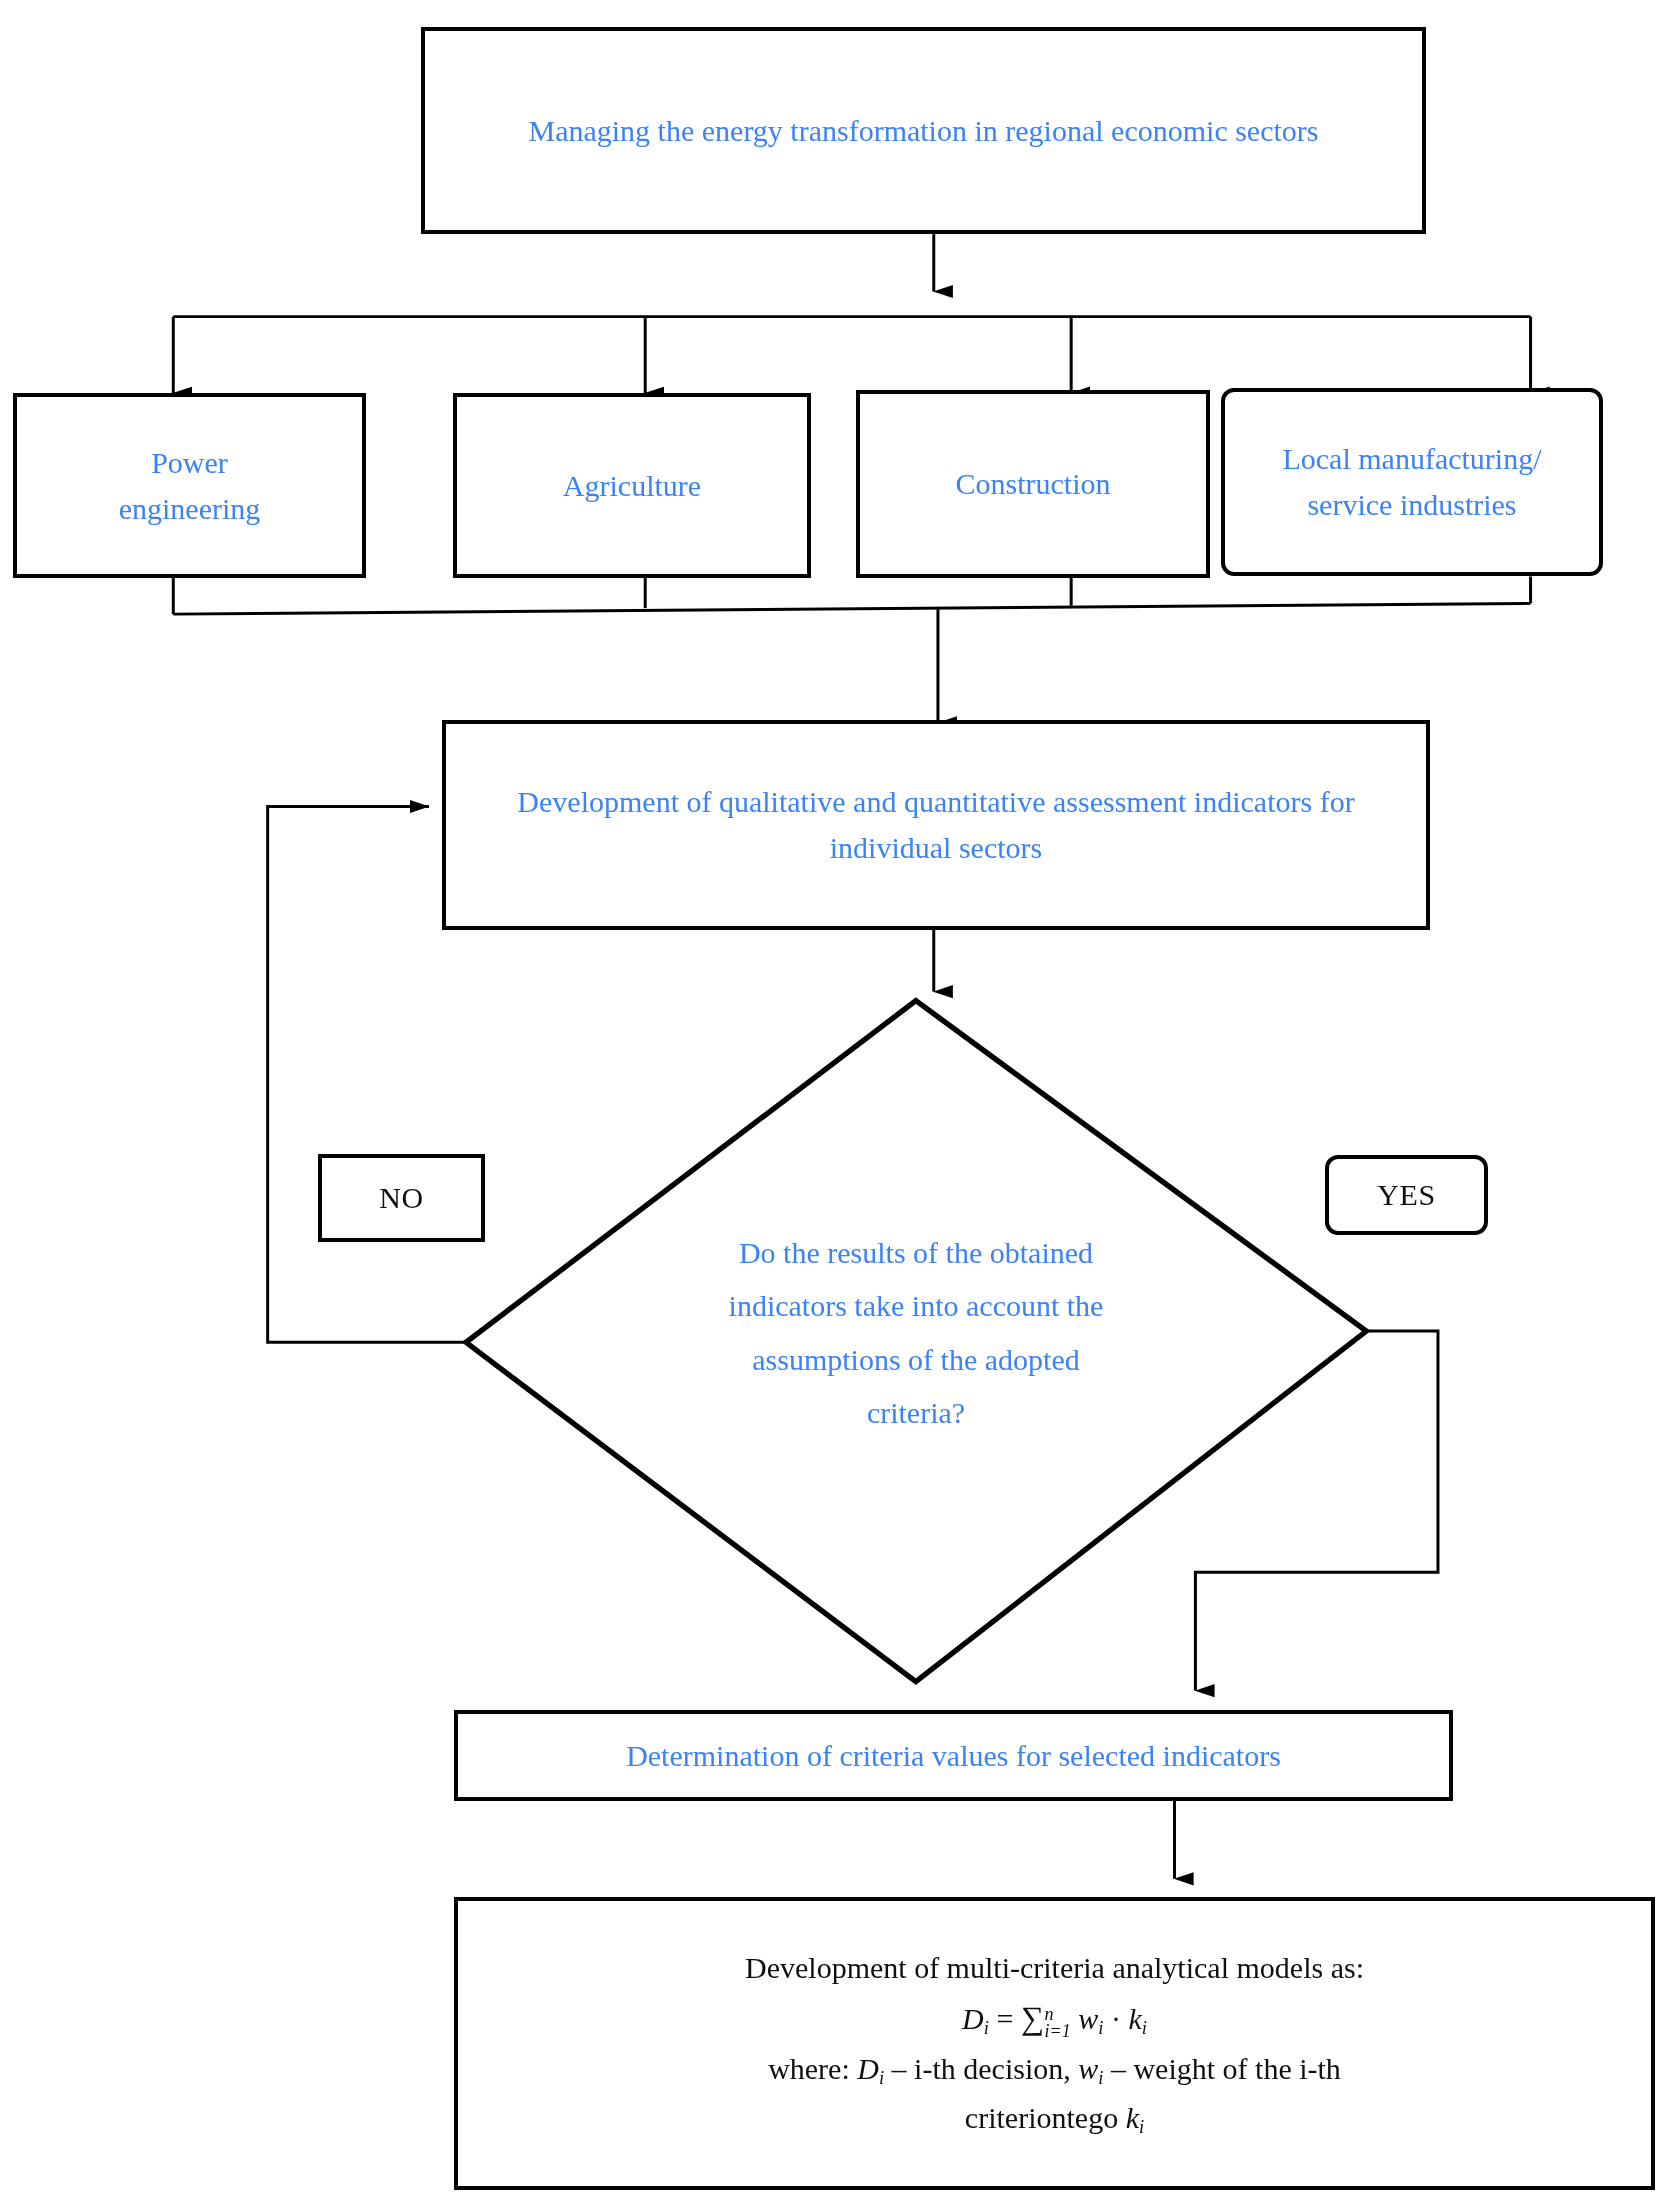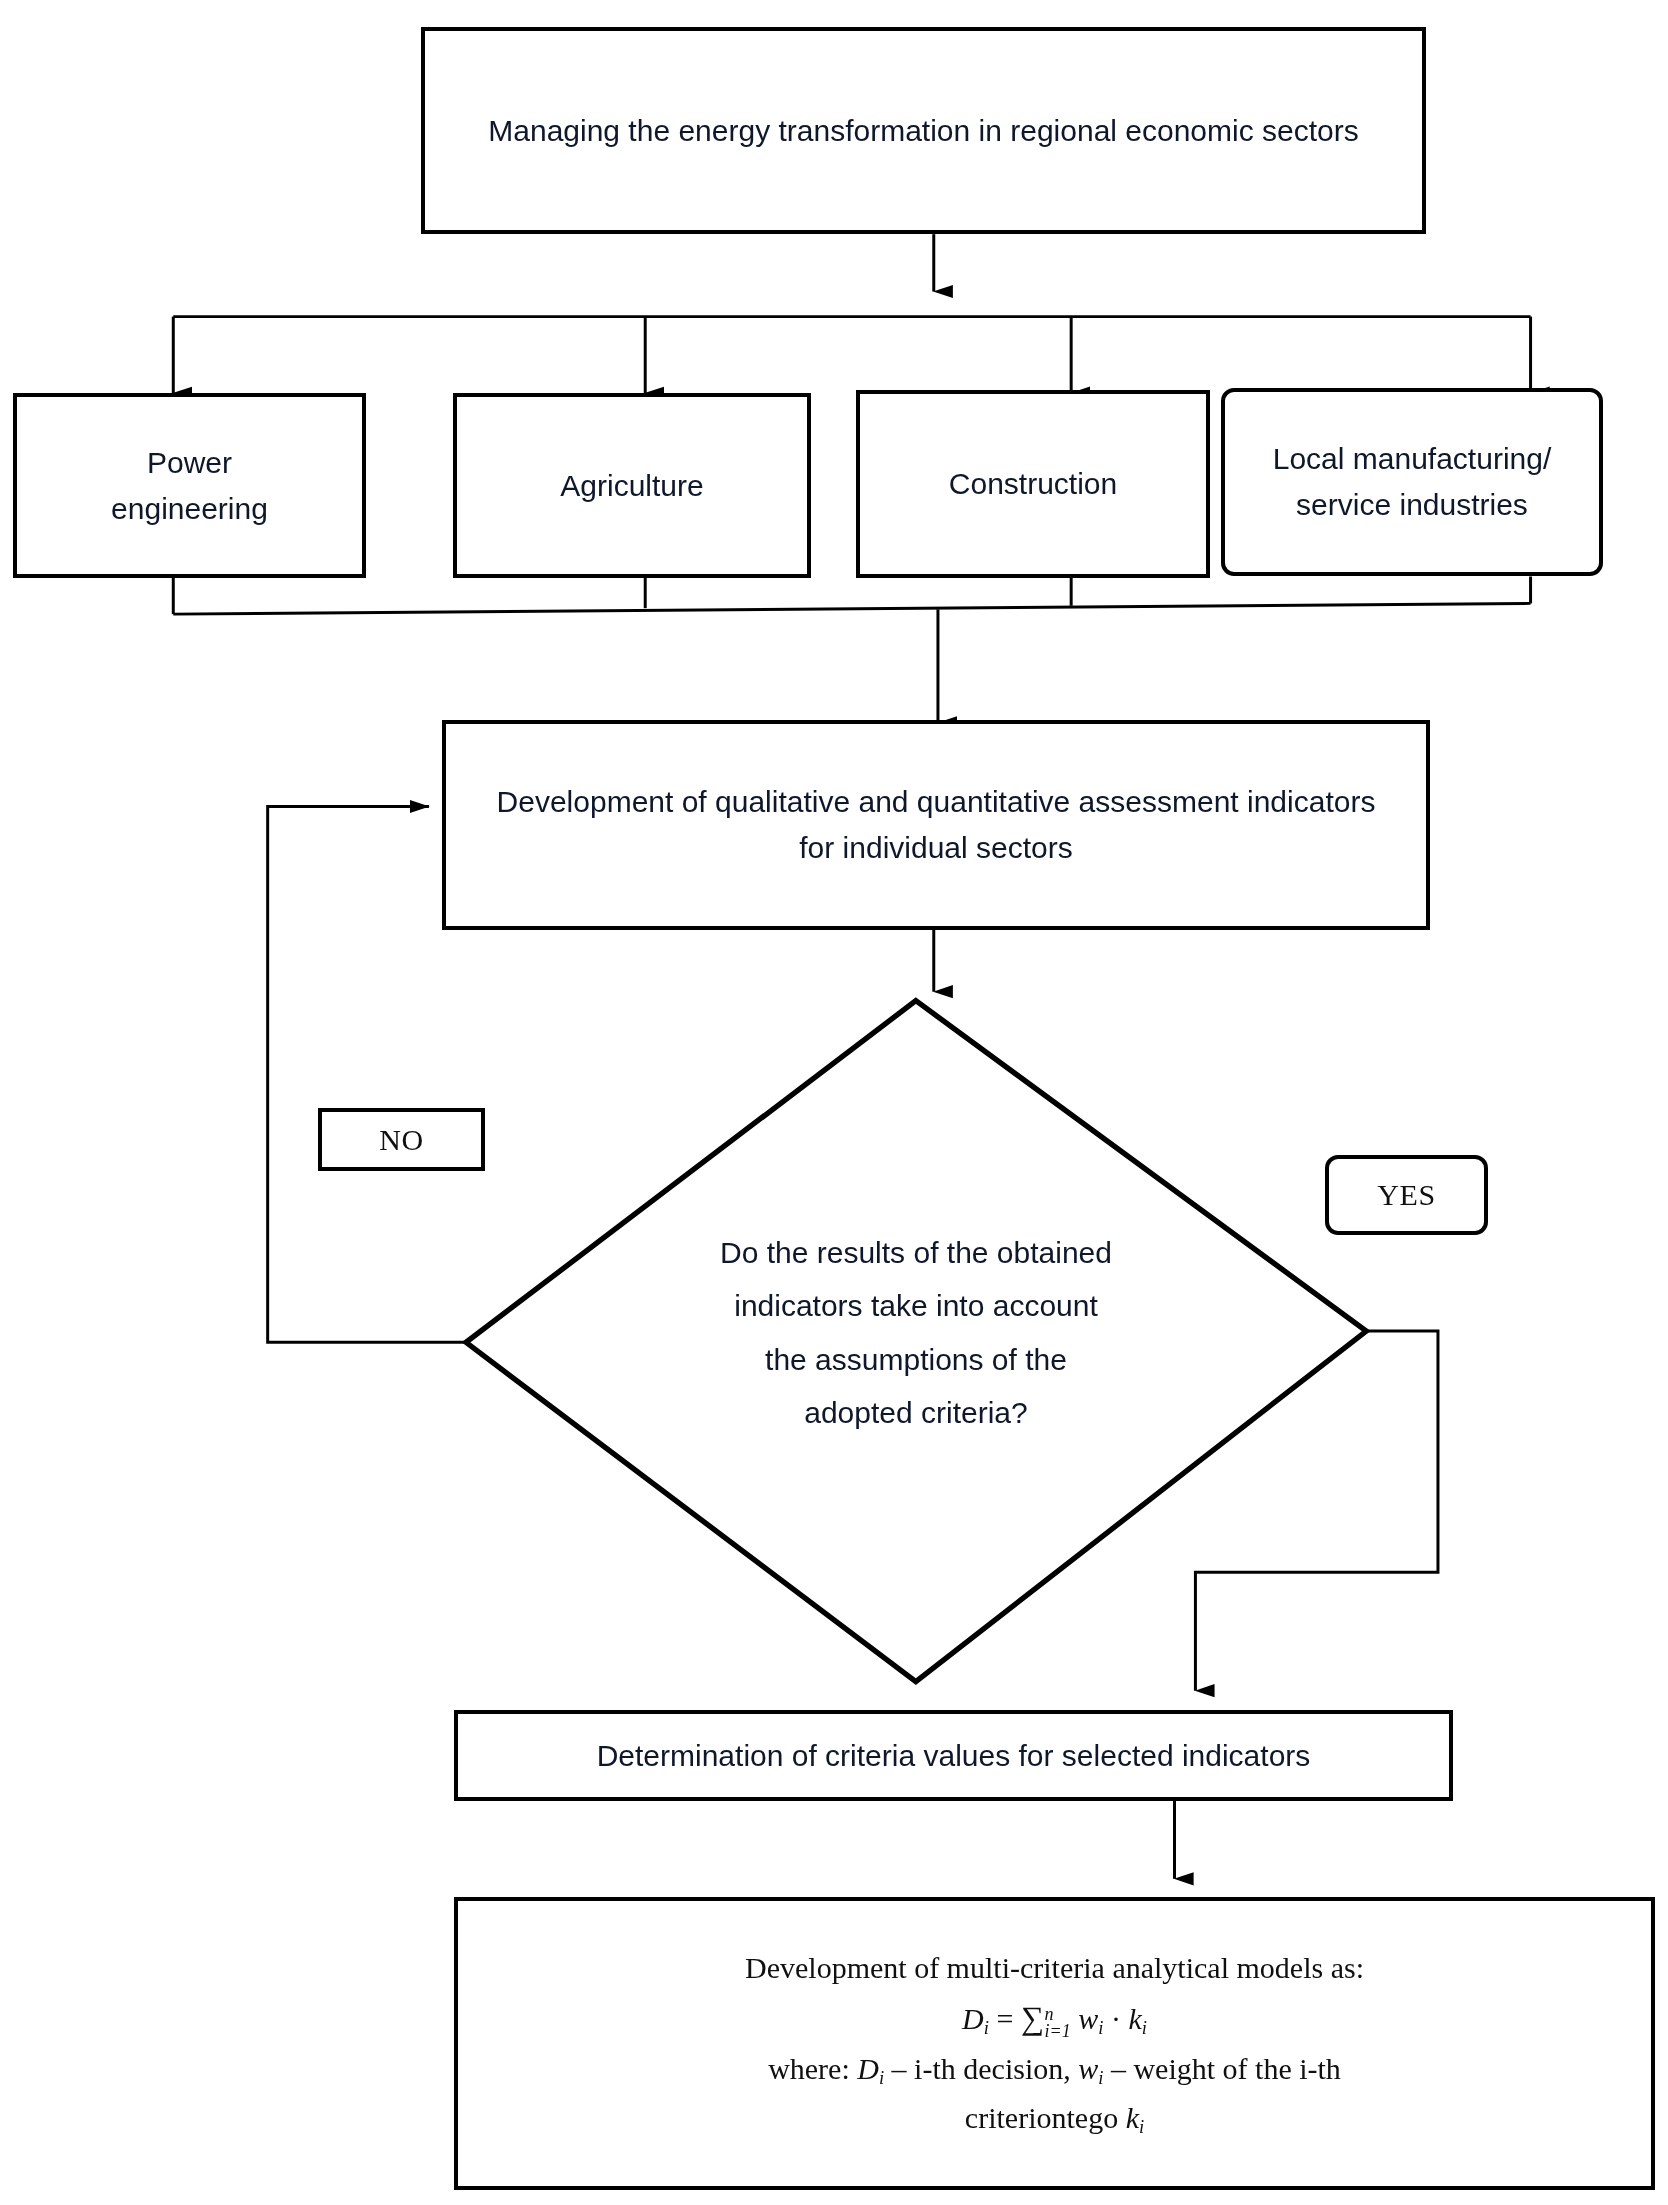--- a/index.html
+++ b/index.html
@@ -33,10 +33,10 @@
     text-align: center;
   }
   .node-text {
-    font-family: Liberation Sans, sans-serif;
+    font-family: Liberation Serif, serif;
     font-size: 30px;
     line-height: 1.52;
-    color: #0f172a;
+    color: #3b82f6;
     padding: 0 15.5px;
     white-space: pre-line;
   }

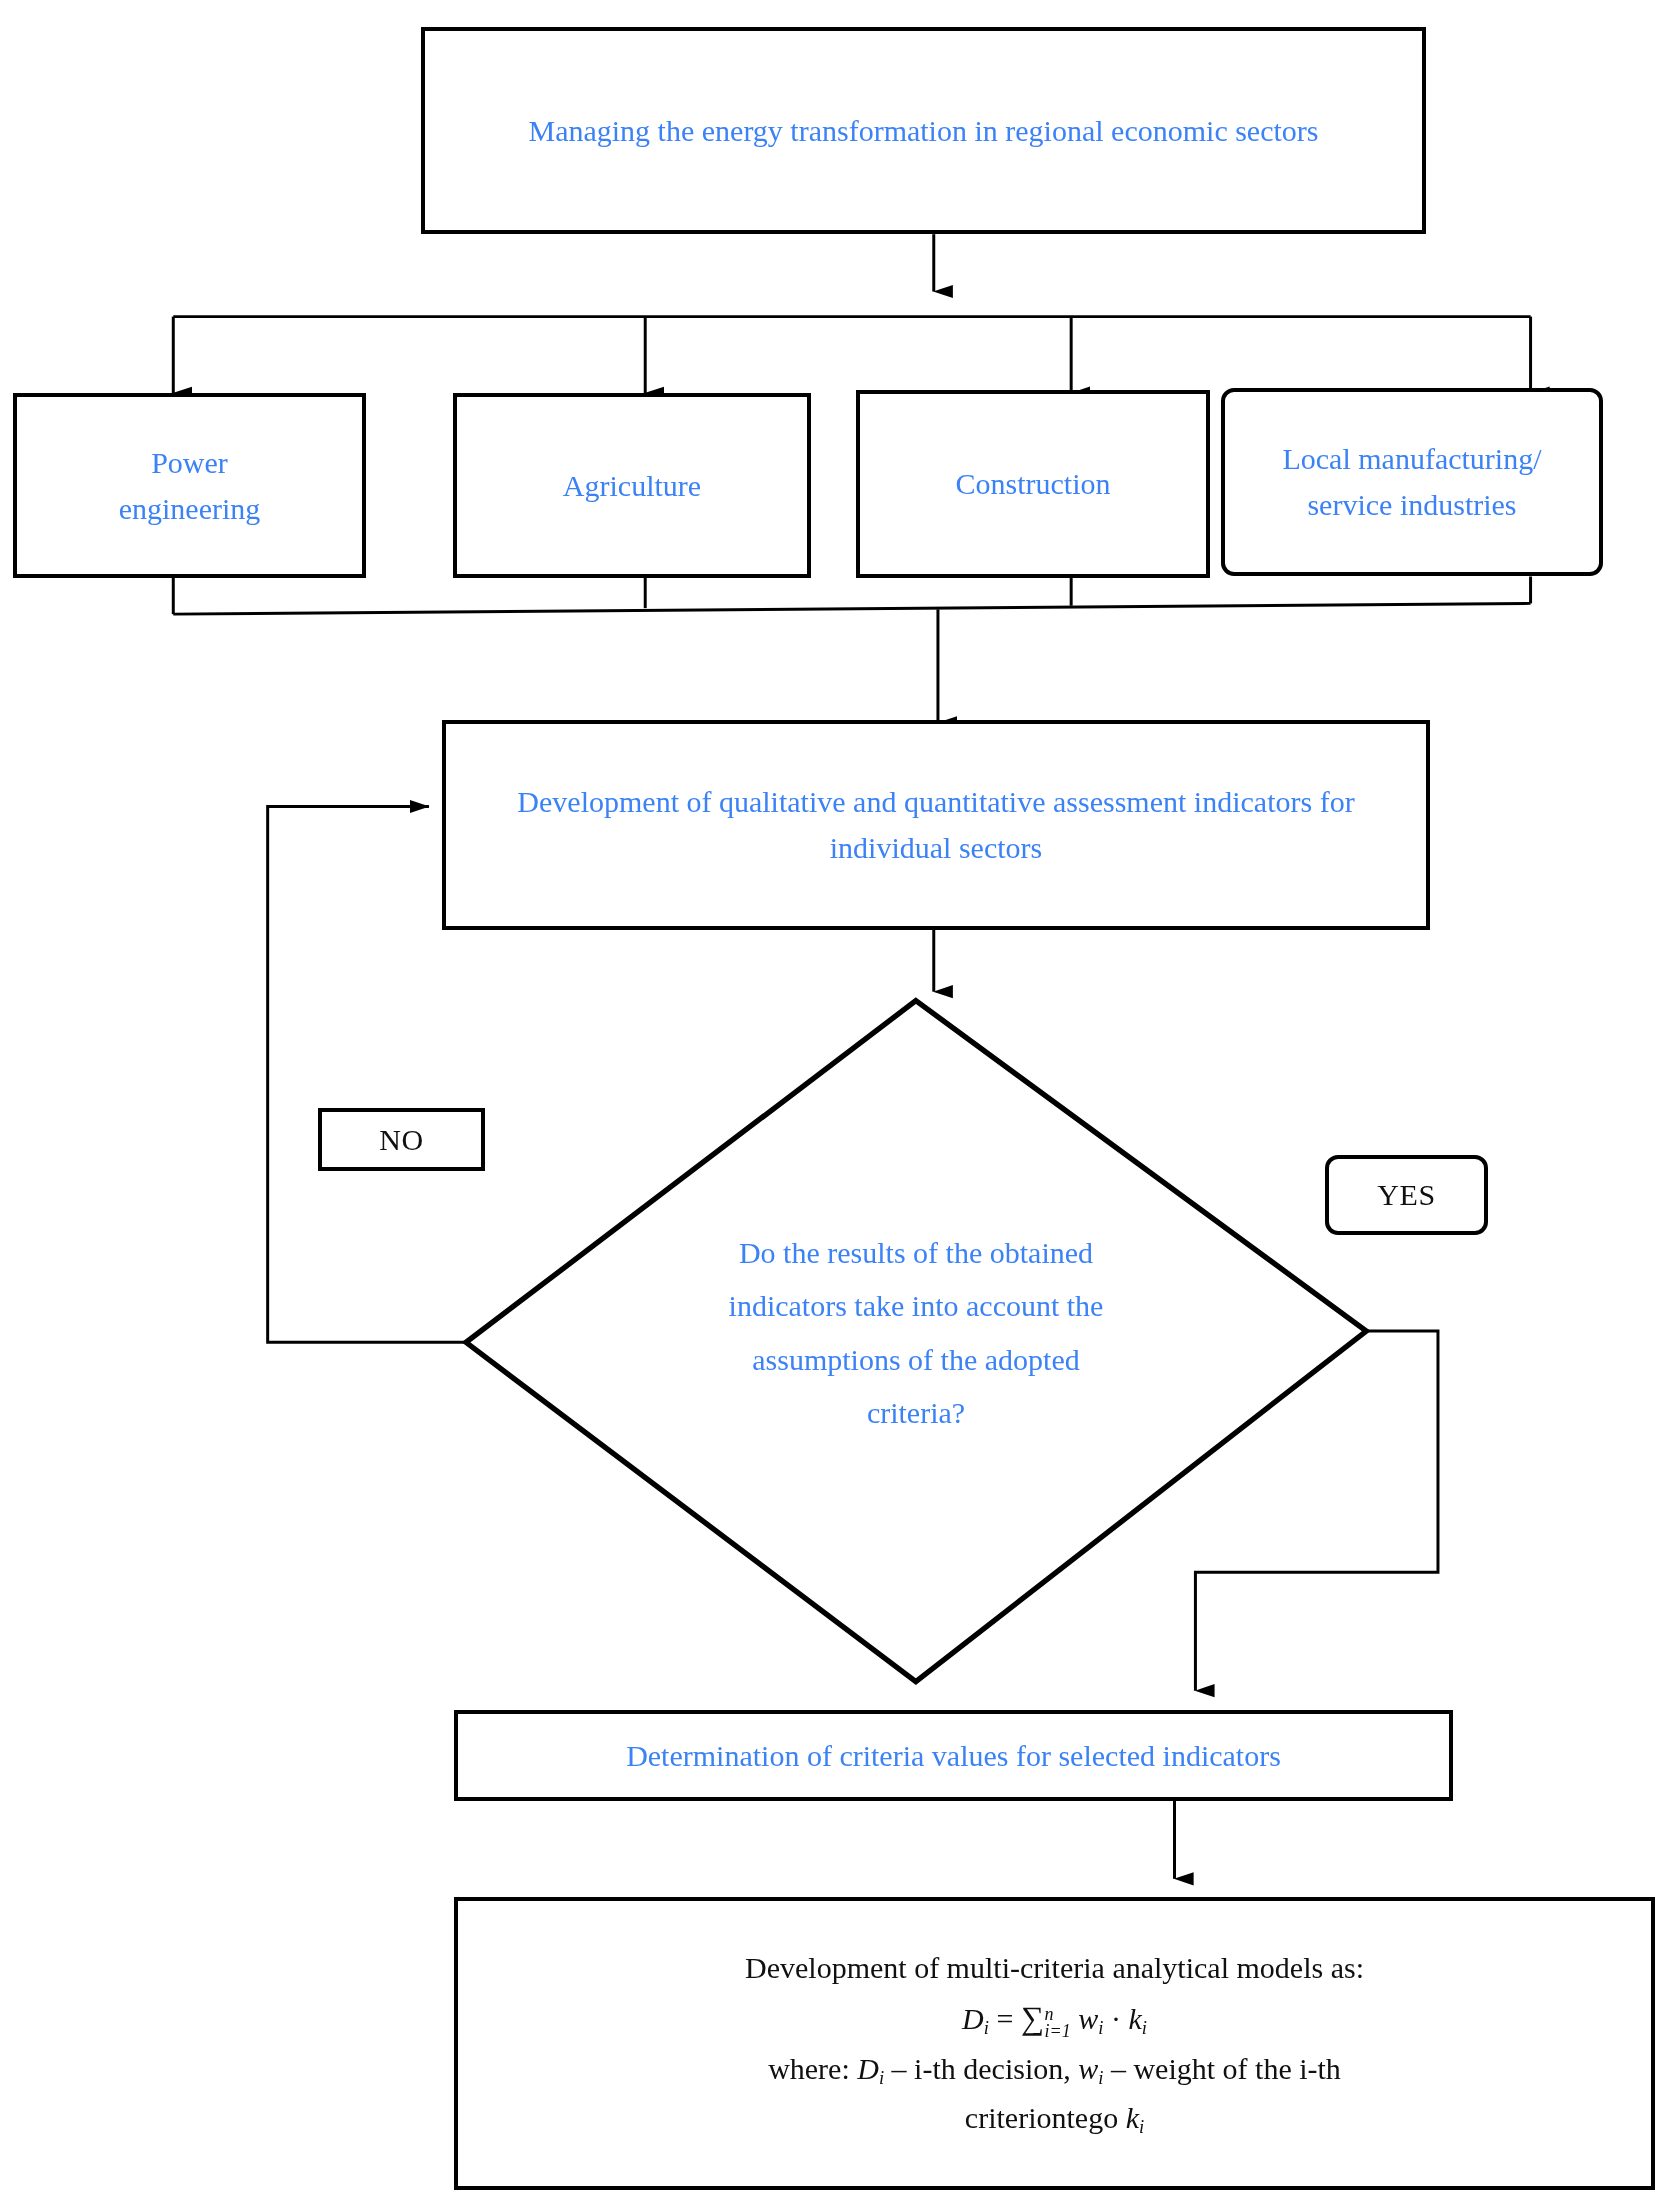--- a/index.html
+++ b/index.html
@@ -177,7 +177,7 @@
     <div class="node-text" style="max-width:394px;">Do the results of the obtained indicators take into account the assumptions of the adopted criteria?</div>
   </div>
 
-  <div class="label-box" style="left:318px; top:1108px; width:167px; height:63px;">
+  <div class="label-box" style="left:318px; top:1154px; width:167px; height:88px;">
     <div class="label-text">NO</div>
   </div>
 

